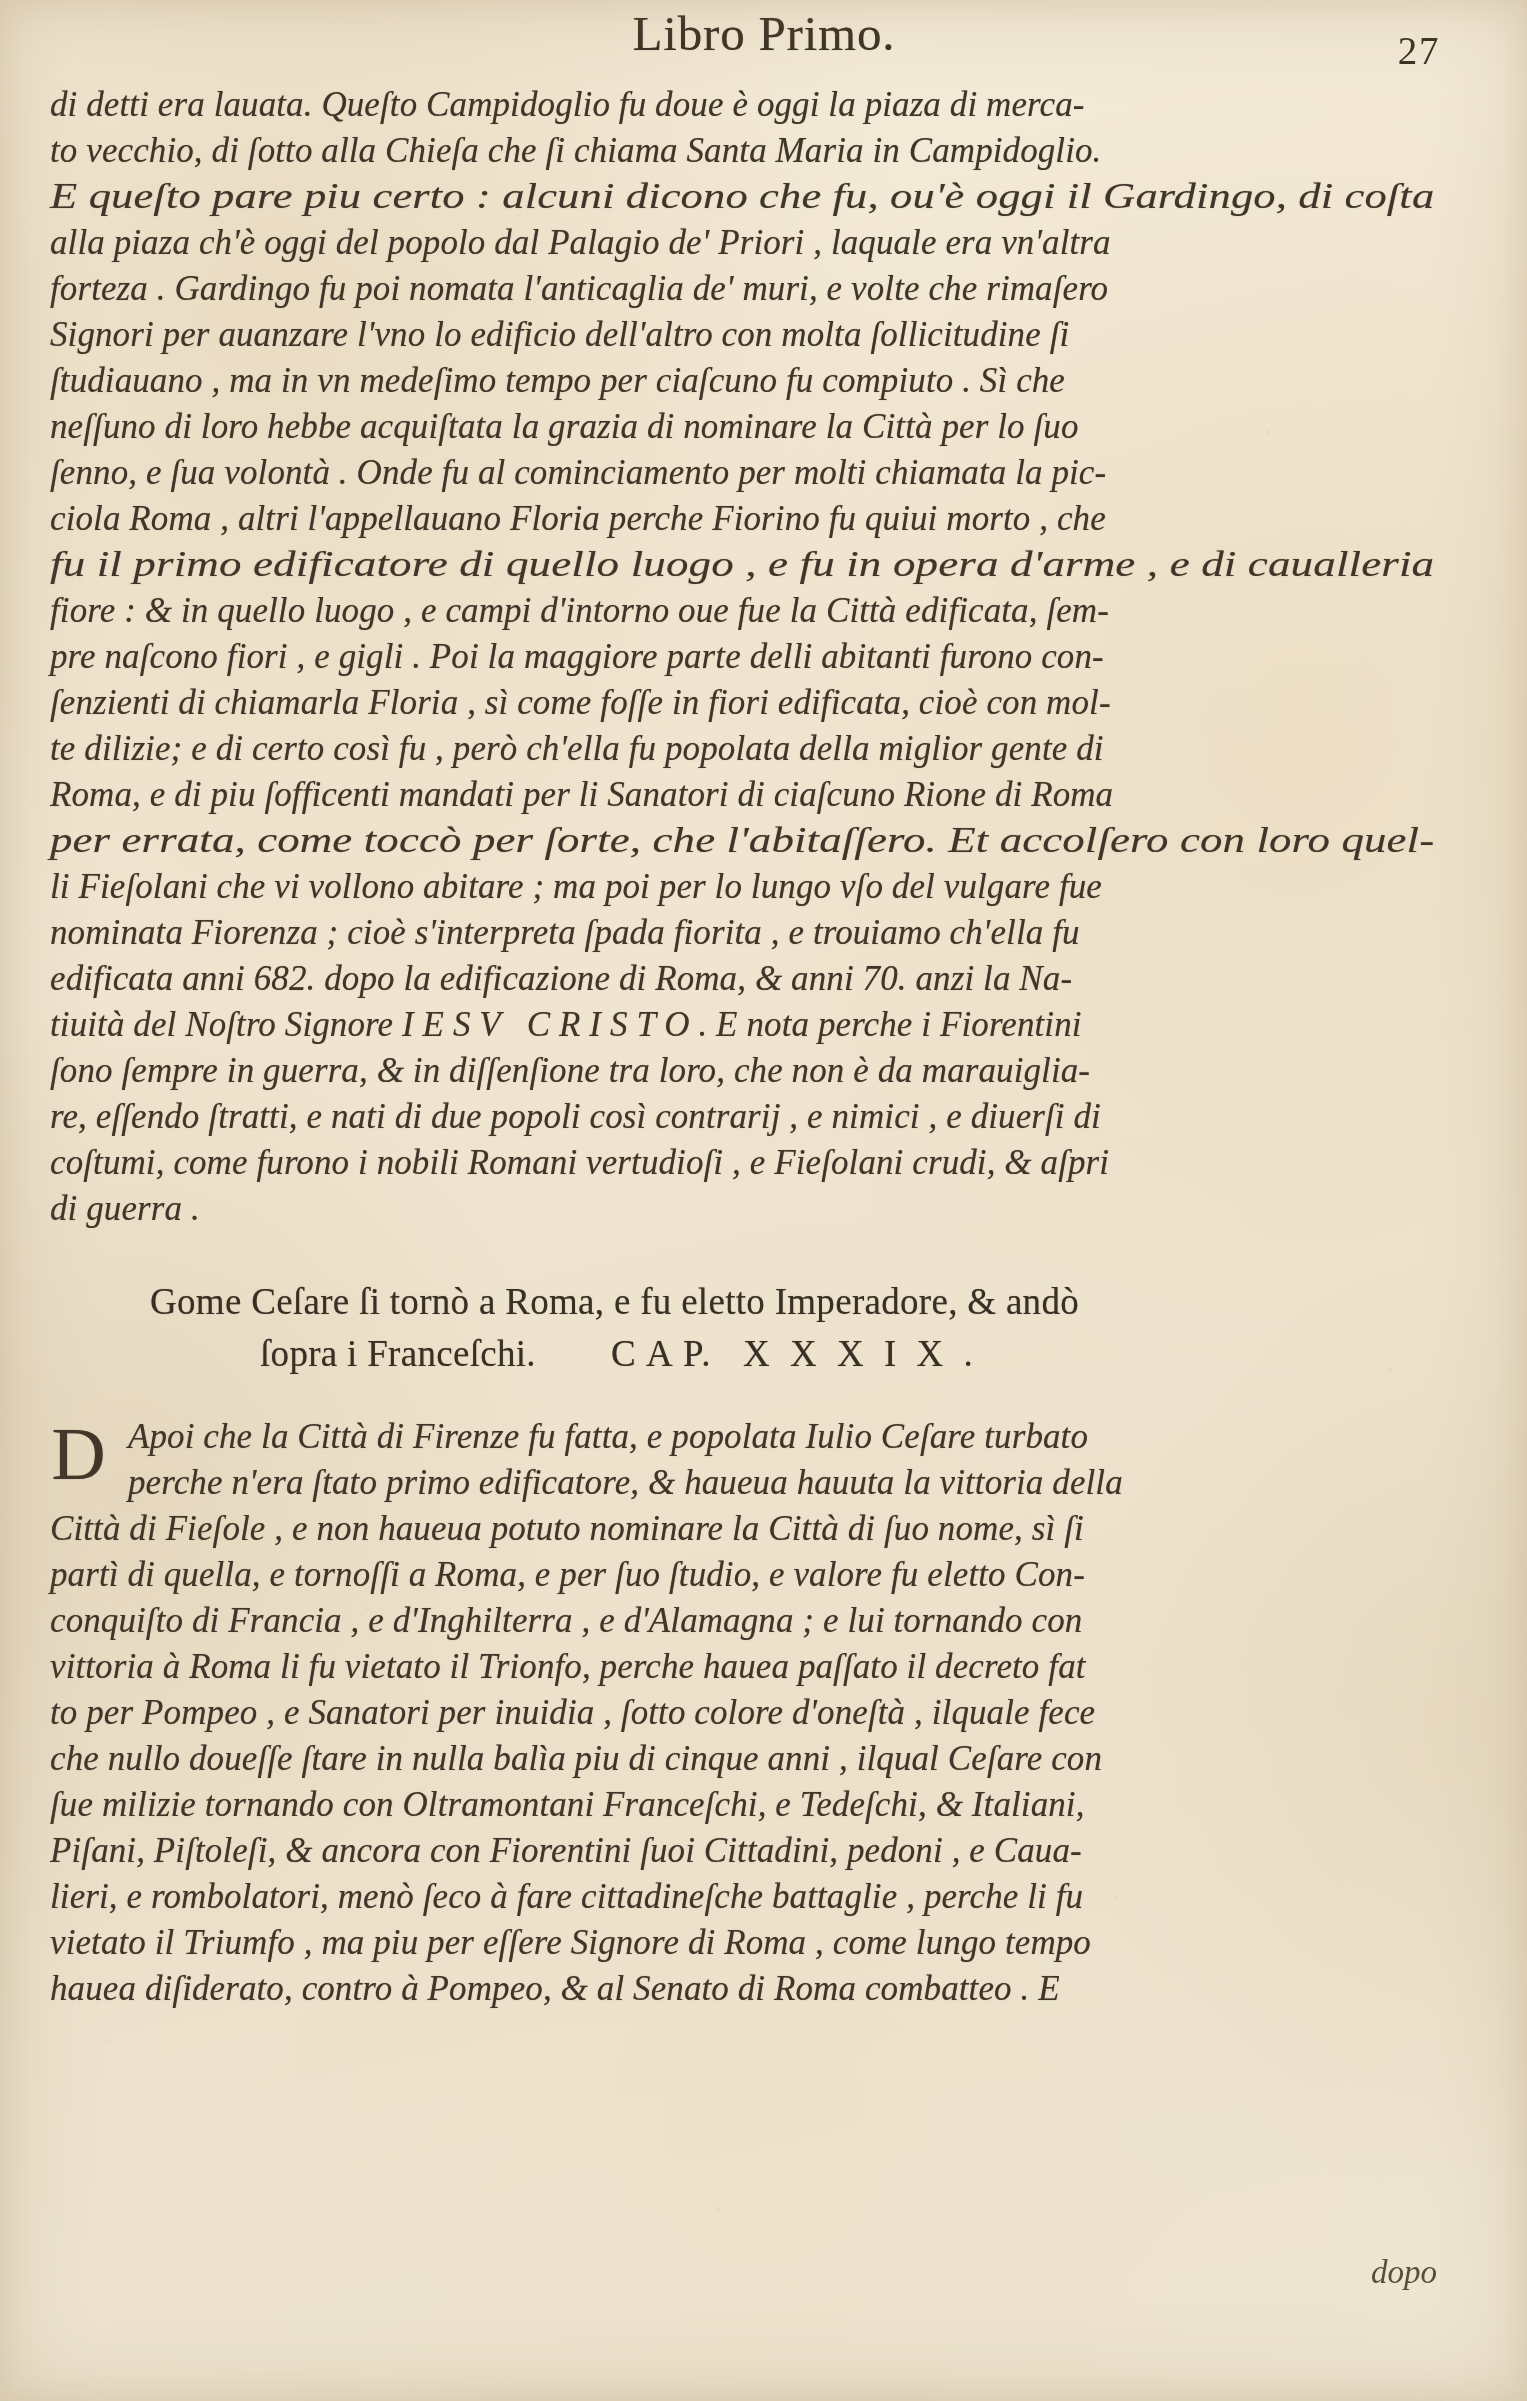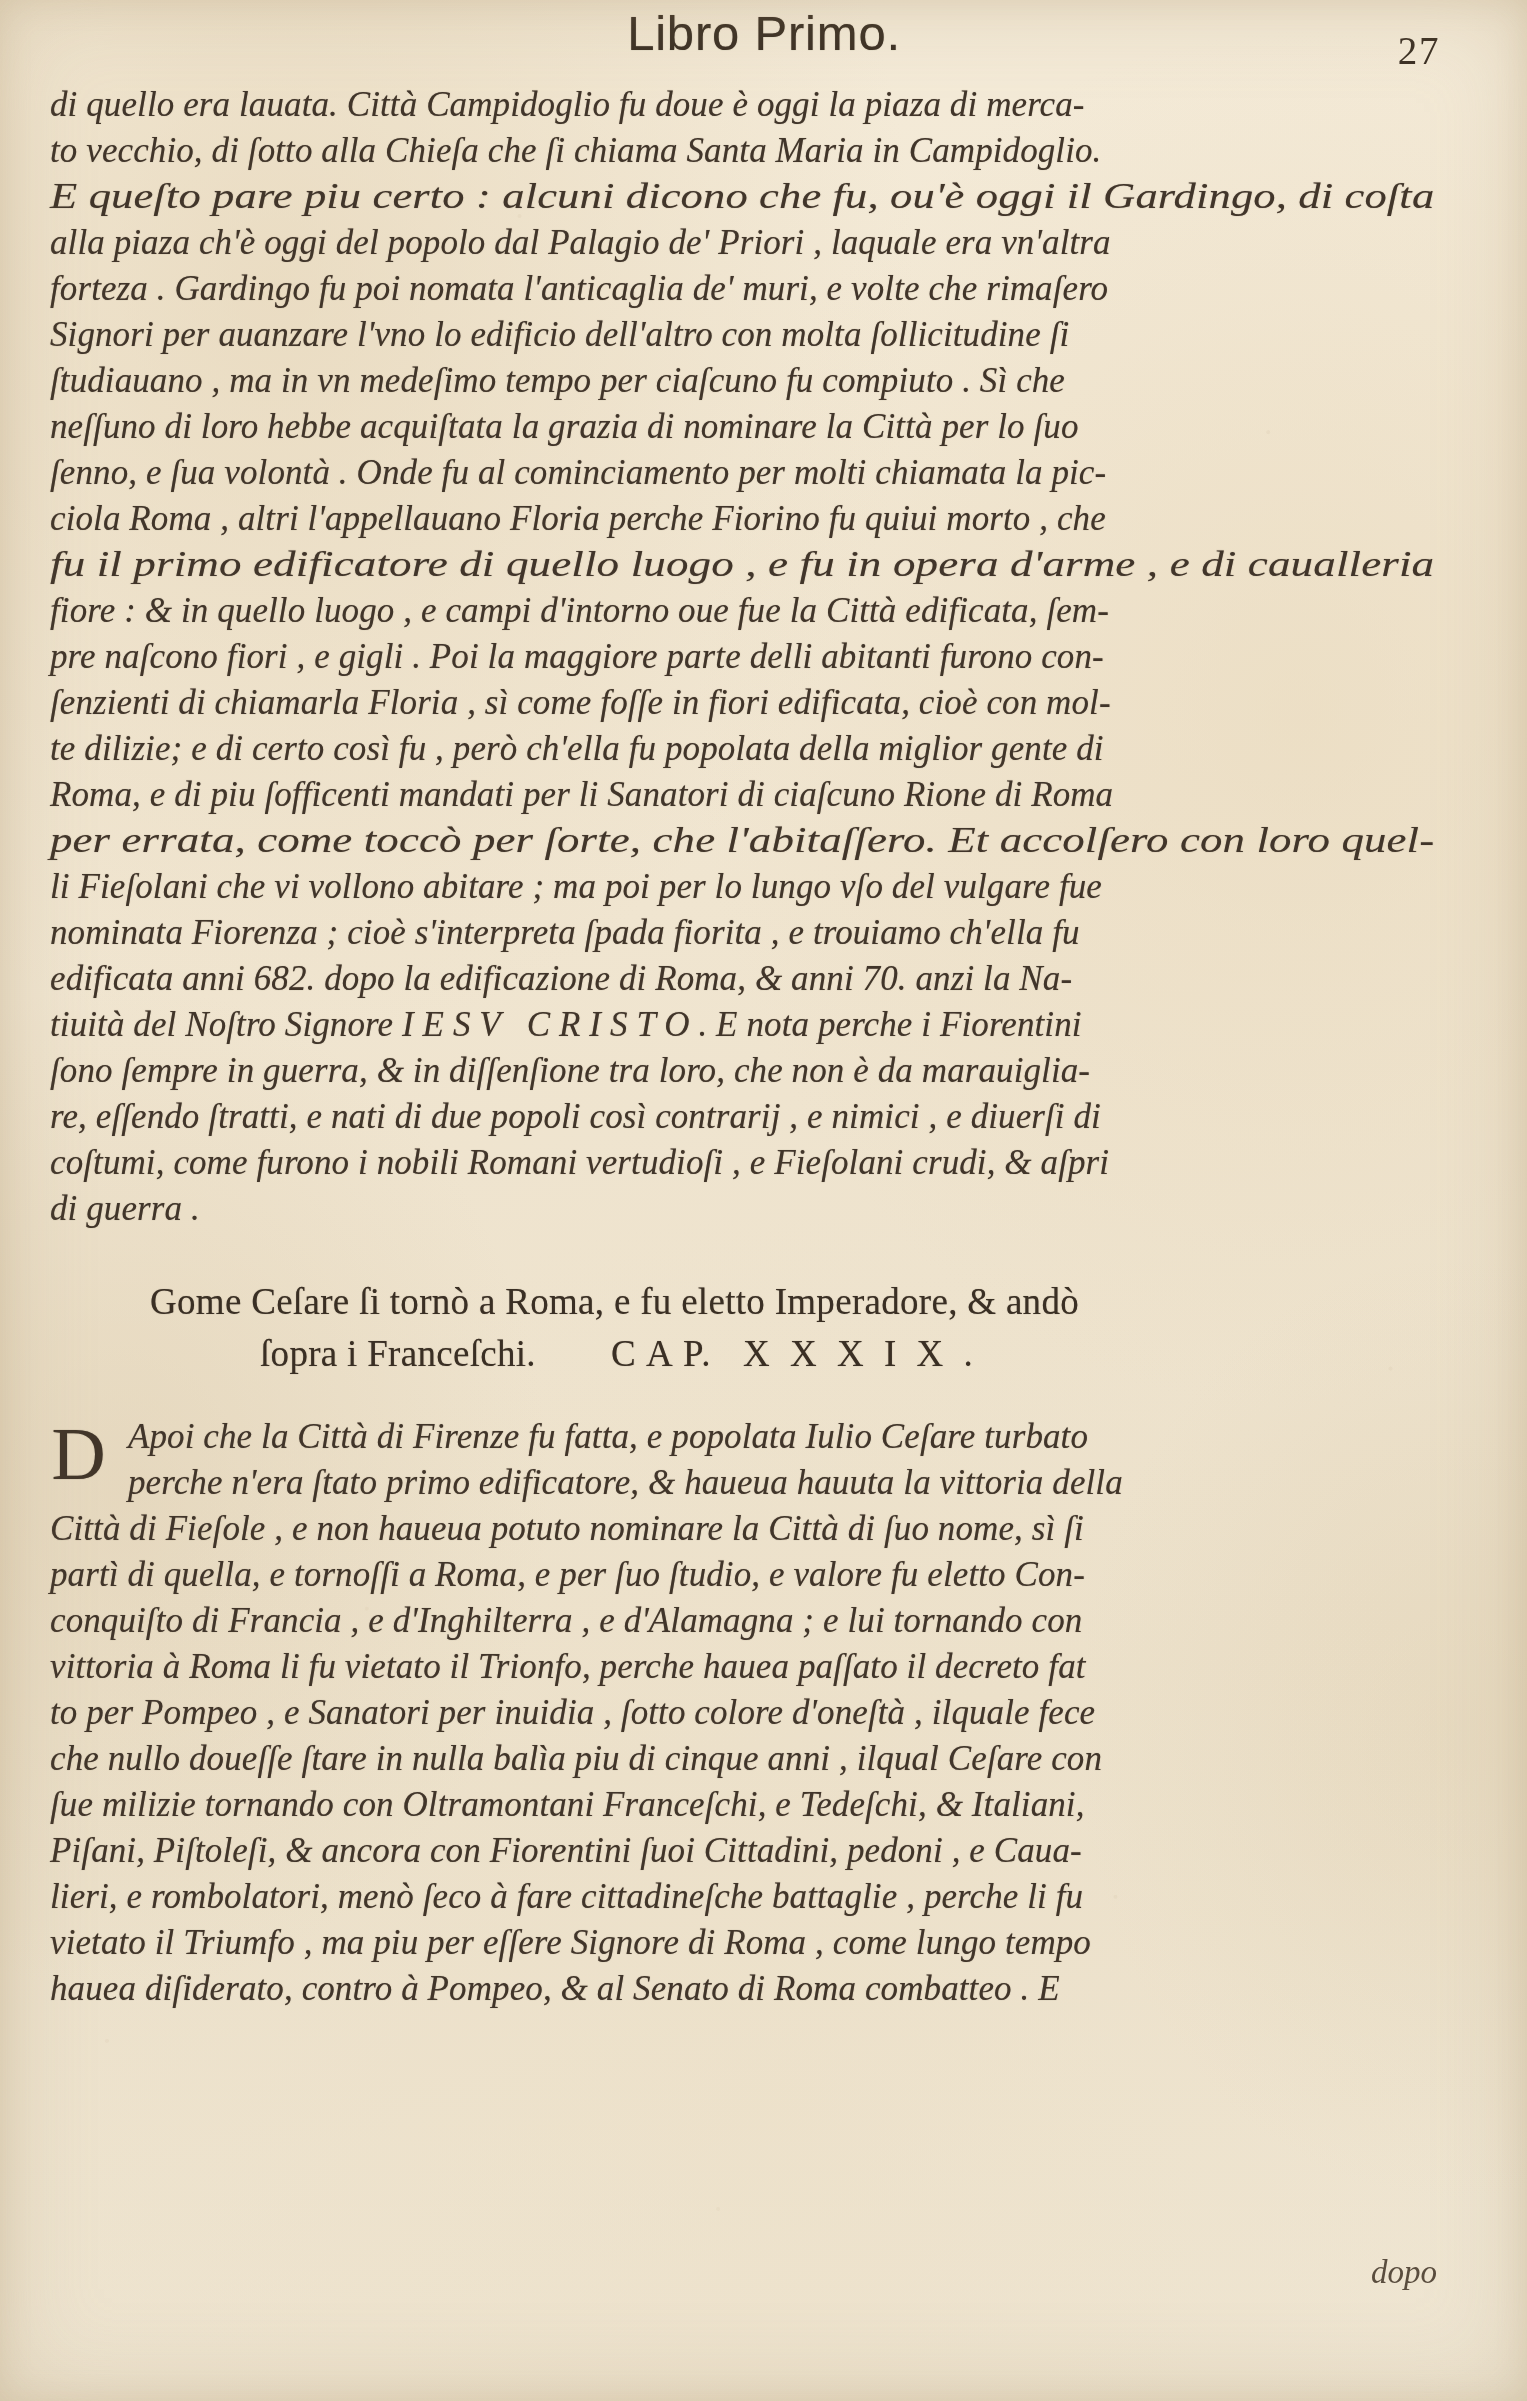--- a/index.html
+++ b/index.html
@@ -67,7 +67,7 @@
     font-size: 49px;
     letter-spacing: 0.8px;
     color: #3b3024;
-    font-family: Liberation Sans, sans-serif;
+    font-family: Liberation Serif, serif;
     text-shadow: 0 0 0.9px rgba(60,48,34,0.55);
   }
   .runhead-folio {

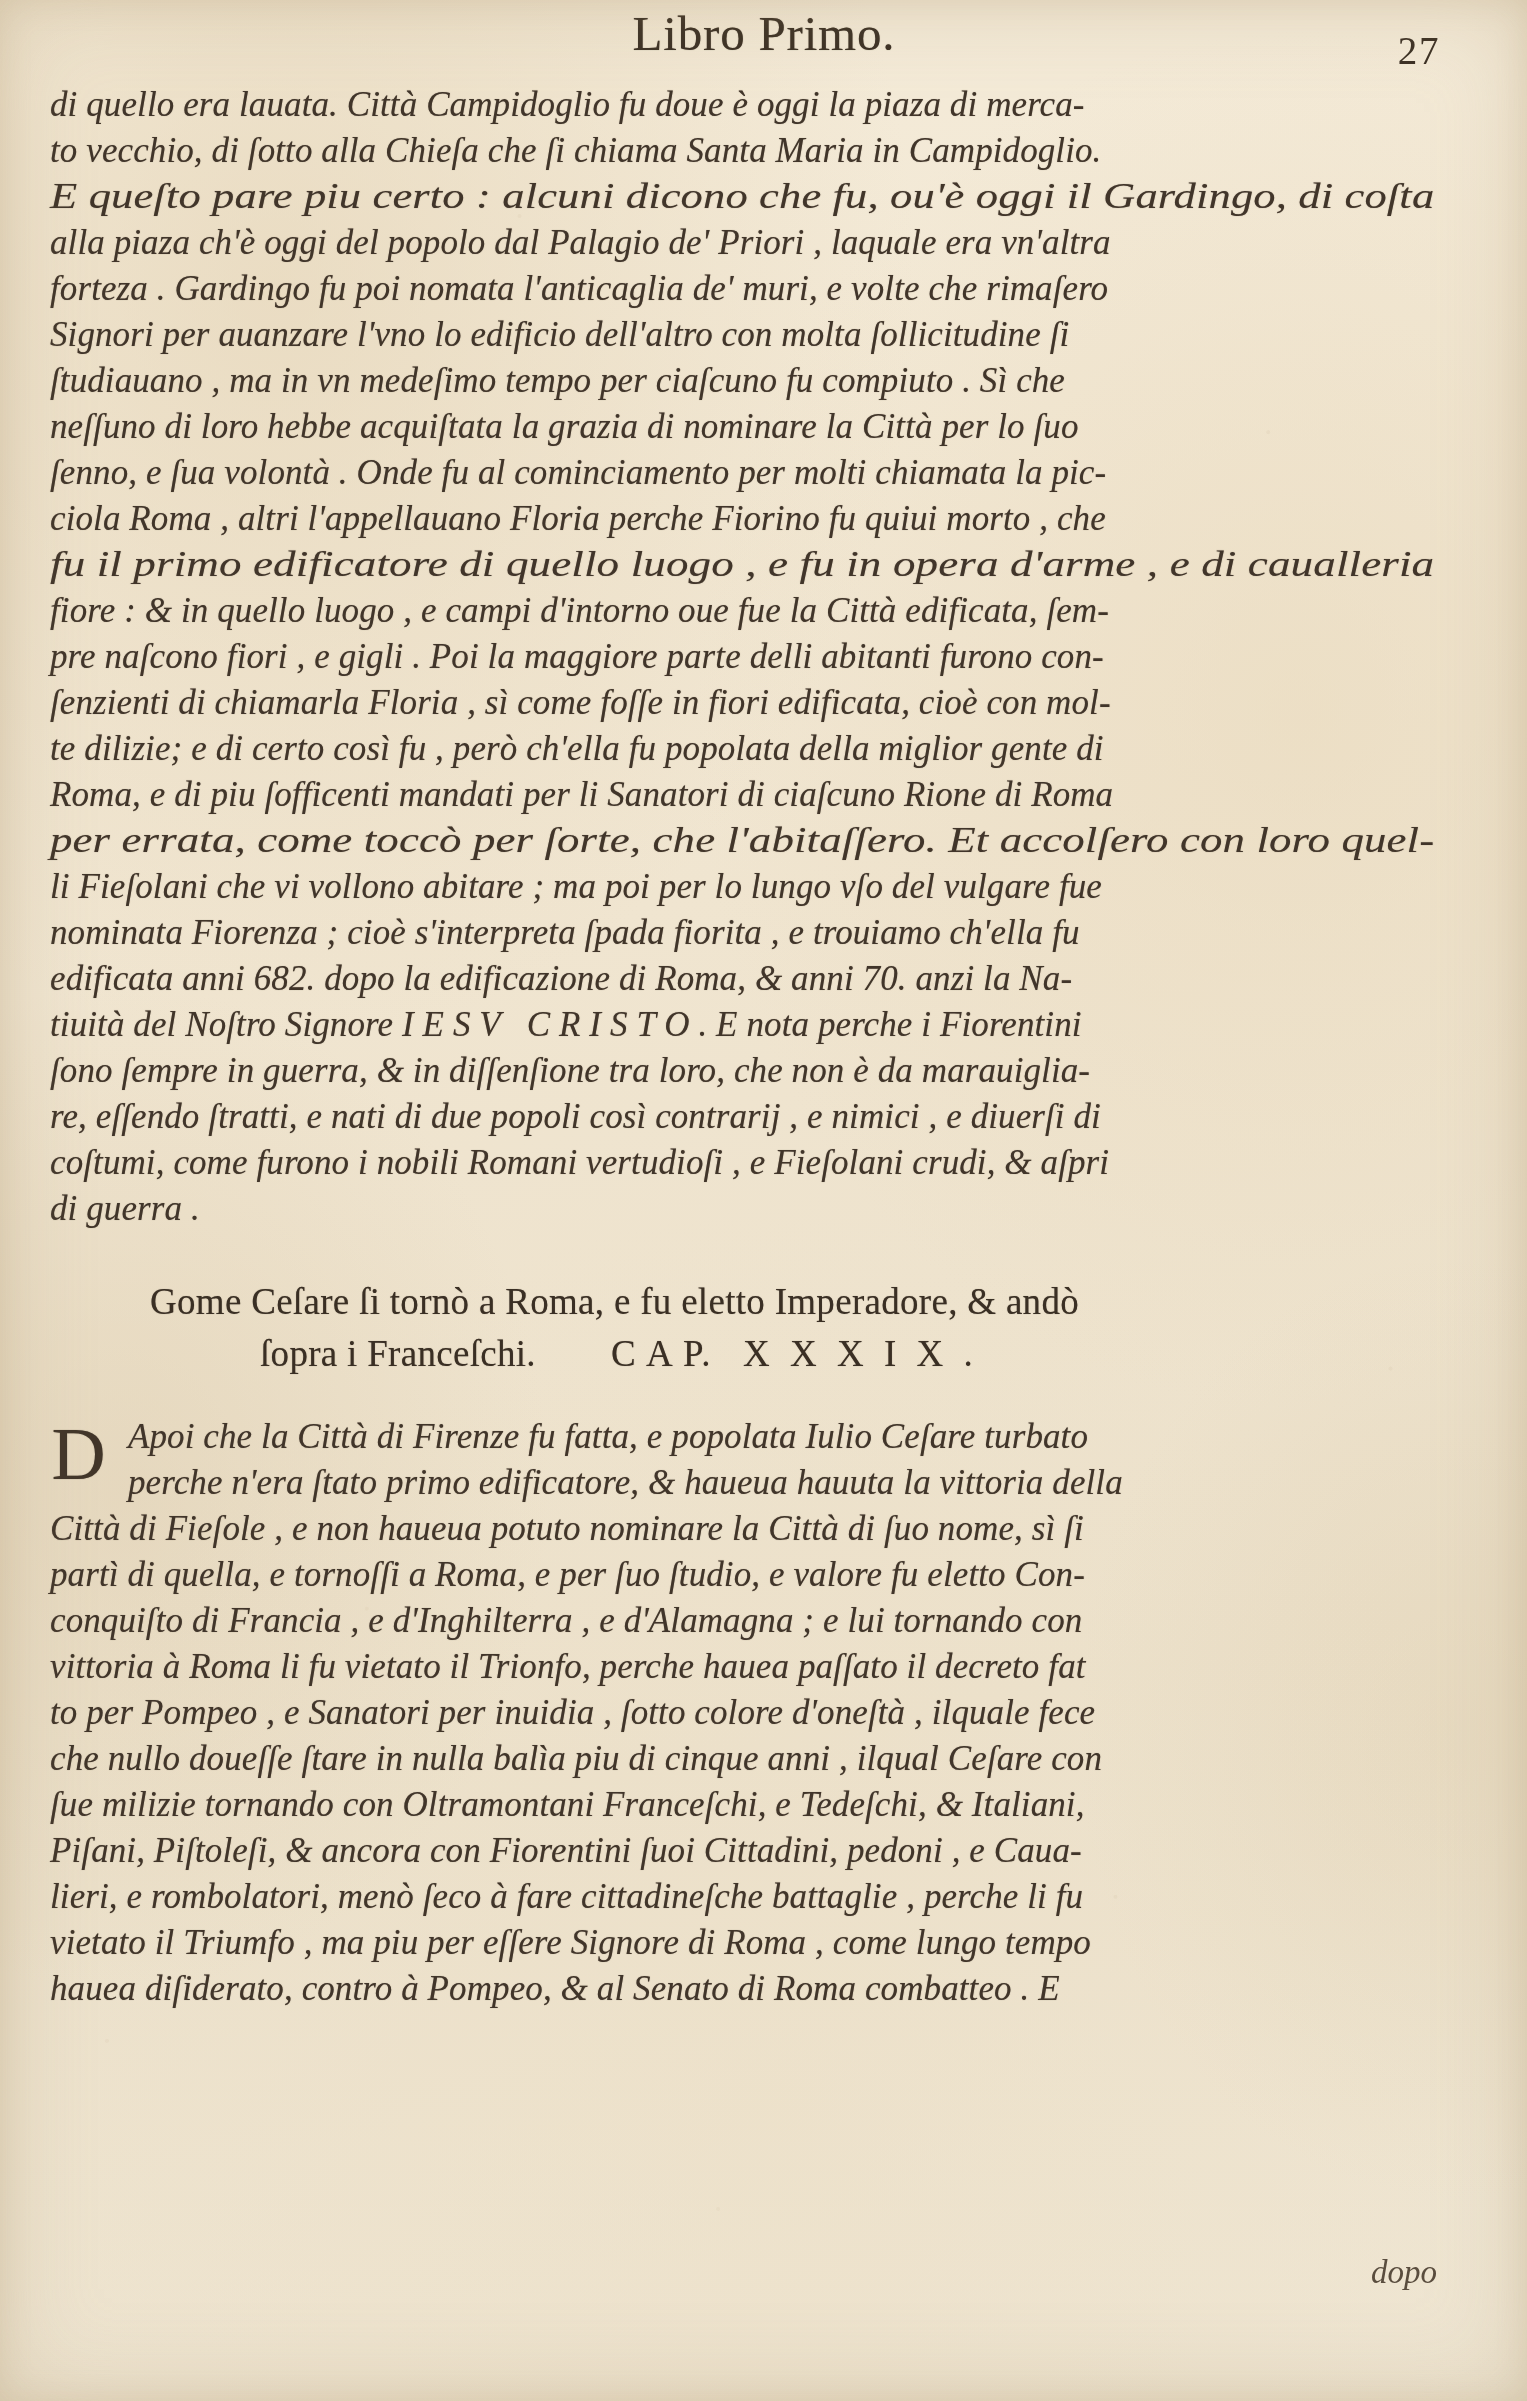--- a/index.html
+++ b/index.html
@@ -169,7 +169,7 @@
   <div class="textblock">
 
     <div id="para1">
-        <div class="line"><span class="j">di quello era lauata. Città Campidoglio fu doue è oggi la piaza di merca-</span></div>
+        <div class="line"><span class="j">di detti era lauata. Queſto Campidoglio fu doue è oggi la piaza di merca-</span></div>
         <div class="line"><span class="j">to vecchio, di ſotto alla Chieſa che ſi chiama Santa Maria in Campidoglio.</span></div>
         <div class="line"><span class="j" style="transform: scaleX(1.2736); transform-origin: left center;">E queſto pare piu certo : alcuni dicono che fu, ou'è oggi il Gardingo, di coſta</span></div>
         <div class="line"><span class="j">alla piaza ch'è oggi del popolo dal Palagio de' Priori , laquale era vn'altra</span></div>

